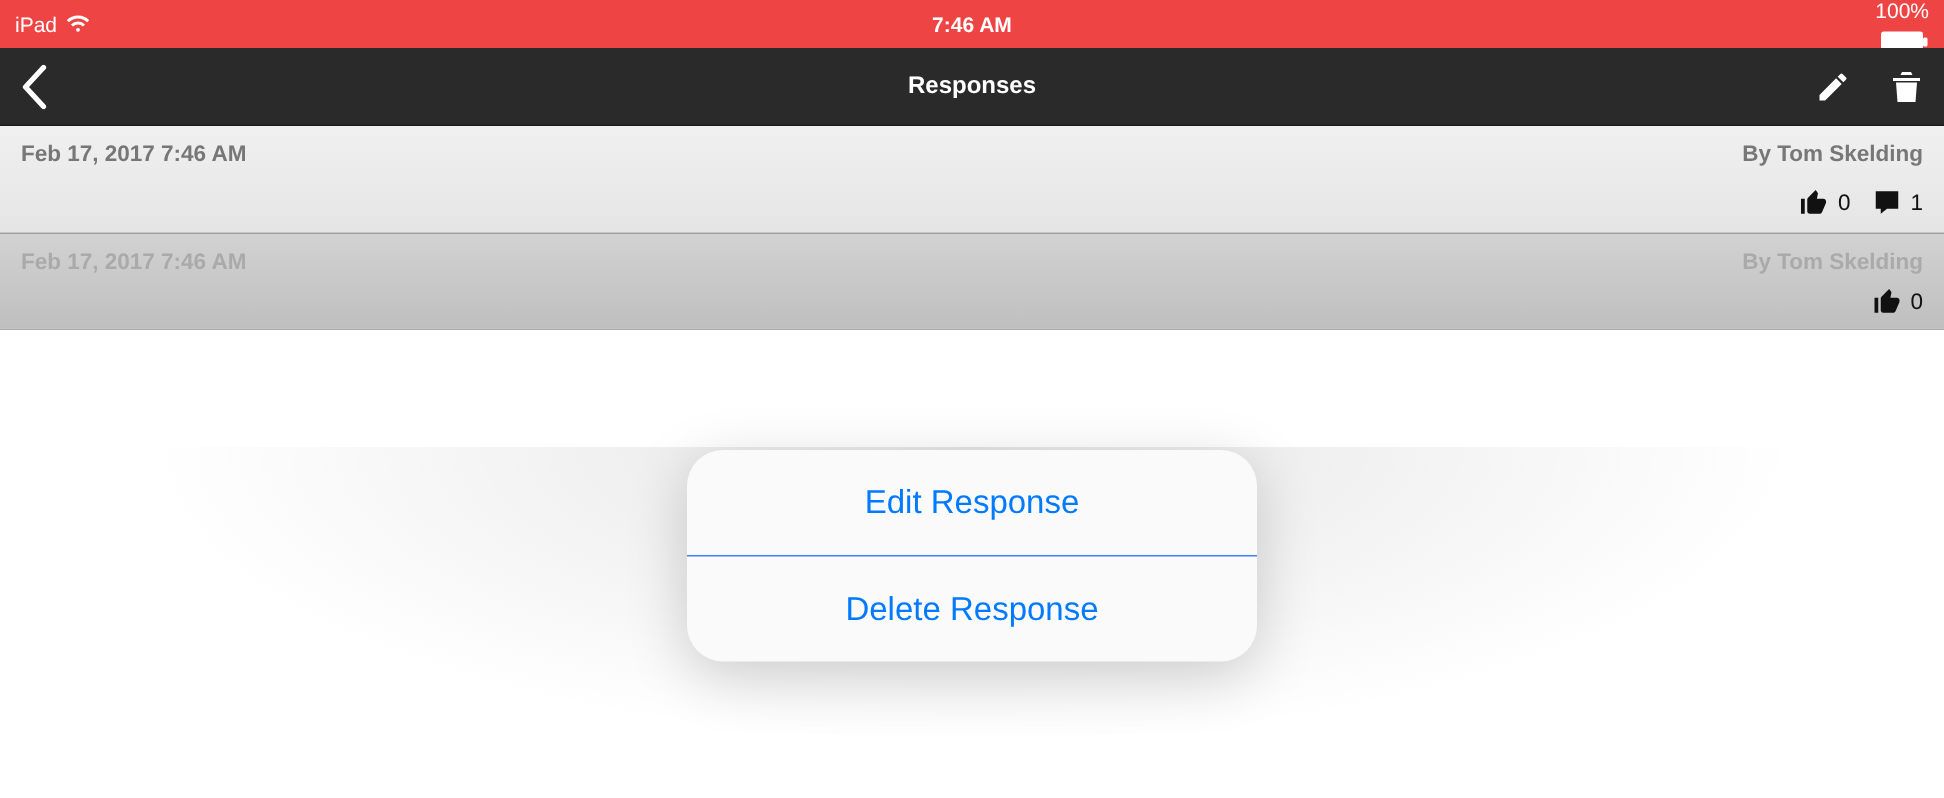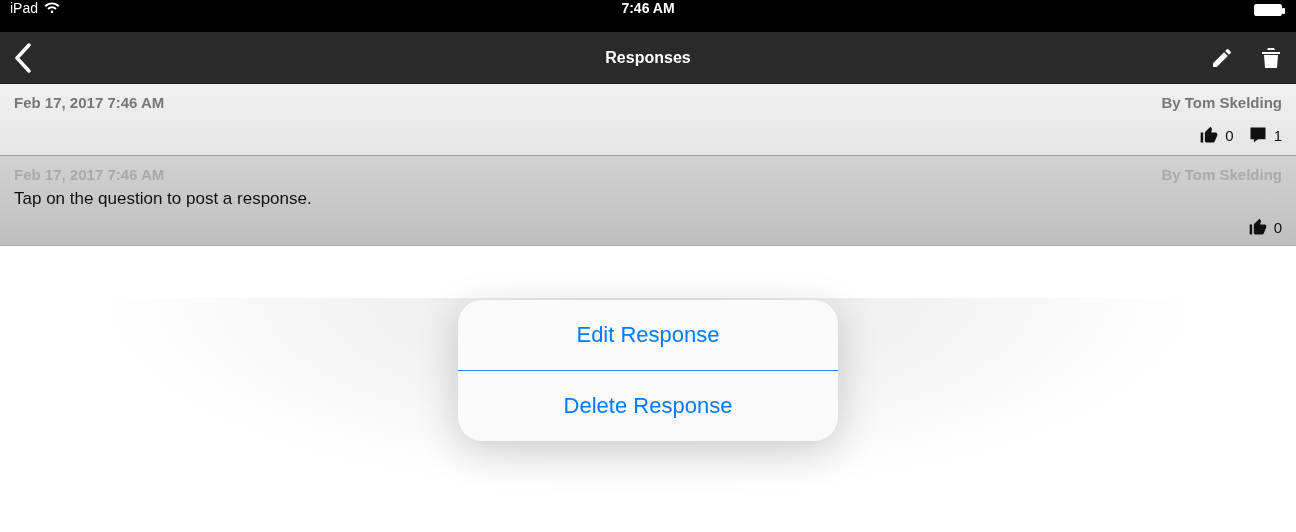--- a/index.html
+++ b/index.html
@@ -8,10 +8,10 @@
   
   .statusbar {
     height: 26px;
-    background: #000000;
+    background: #ef4444;
     color: #fff;
     display: flex;
-    align-items: flex-end;
+    align-items: center;
     font-size: 14px;
     padding: 16px 10px;
     position: relative;

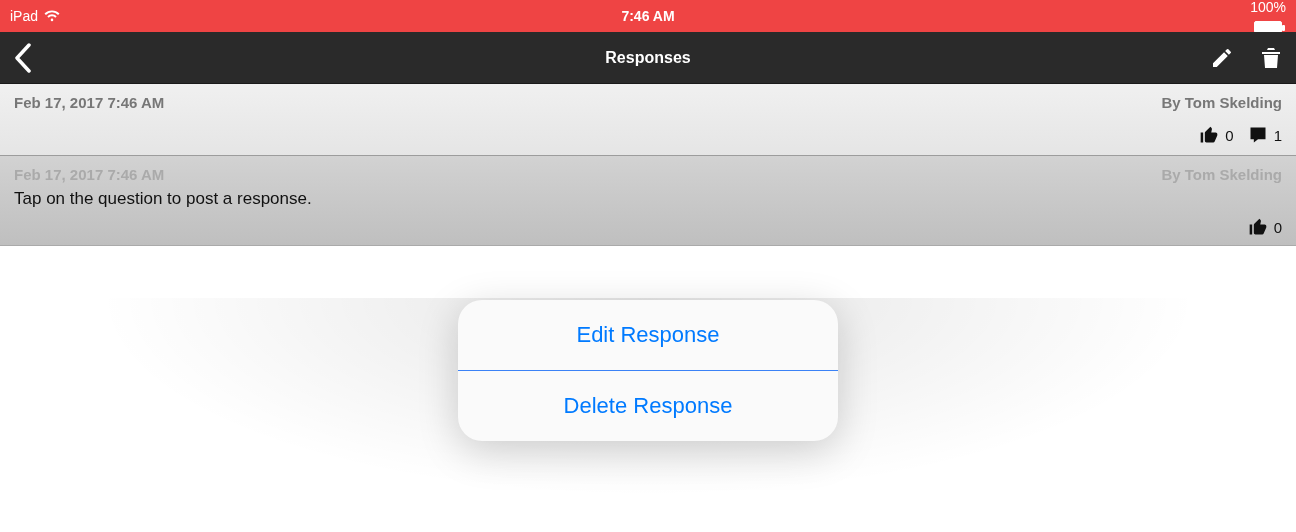--- a/index.html
+++ b/index.html
@@ -176,7 +176,6 @@
     <span>Feb 17, 2017 7:46 AM</span>
     <span>By Tom Skelding</span>
   </div>
-  <div class="body-text">Tap on the question to post a response.</div>
   <div class="stats-row">
     <span class="stat">
       <span class="icon">

